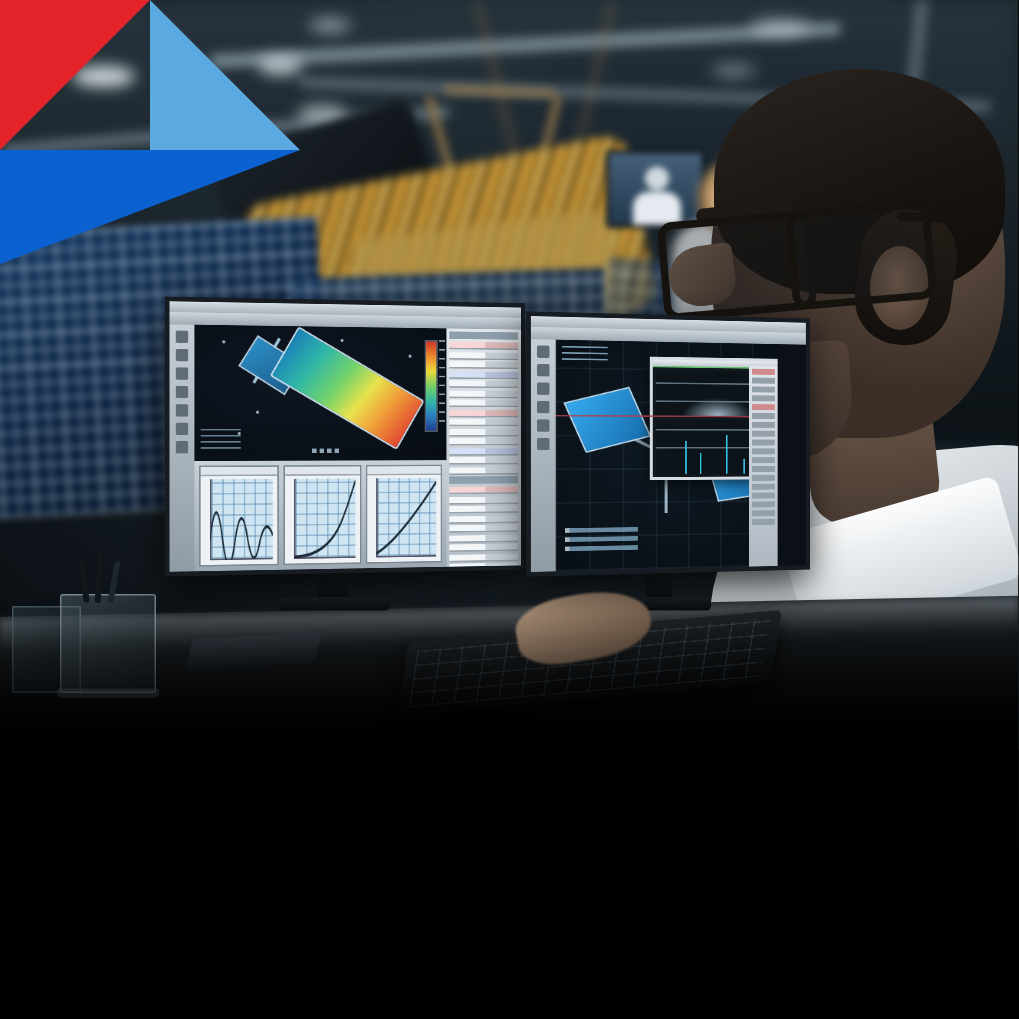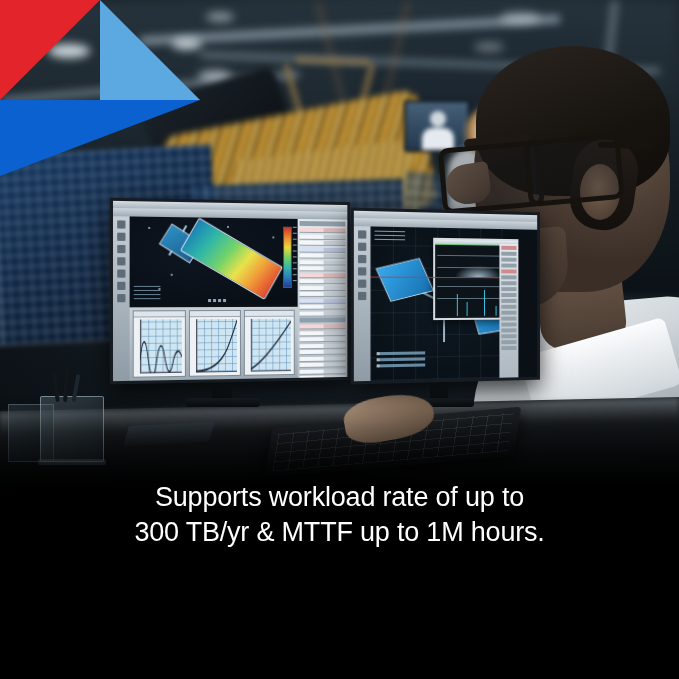--- a/index.html
+++ b/index.html
@@ -741,10 +741,6 @@
   <div class="band" style="background: rgb(0, 0, 0);"></div>
 
   <div class="copy" style="color: rgb(255, 255, 255);">
-    <div class="sub">
-      <span>Supports workload rate of up to</span>
-      <span class="s2">300 TB/yr &amp; MTTF up to 1M hours.</span>
-    </div>
   </div>
 
 </div>

